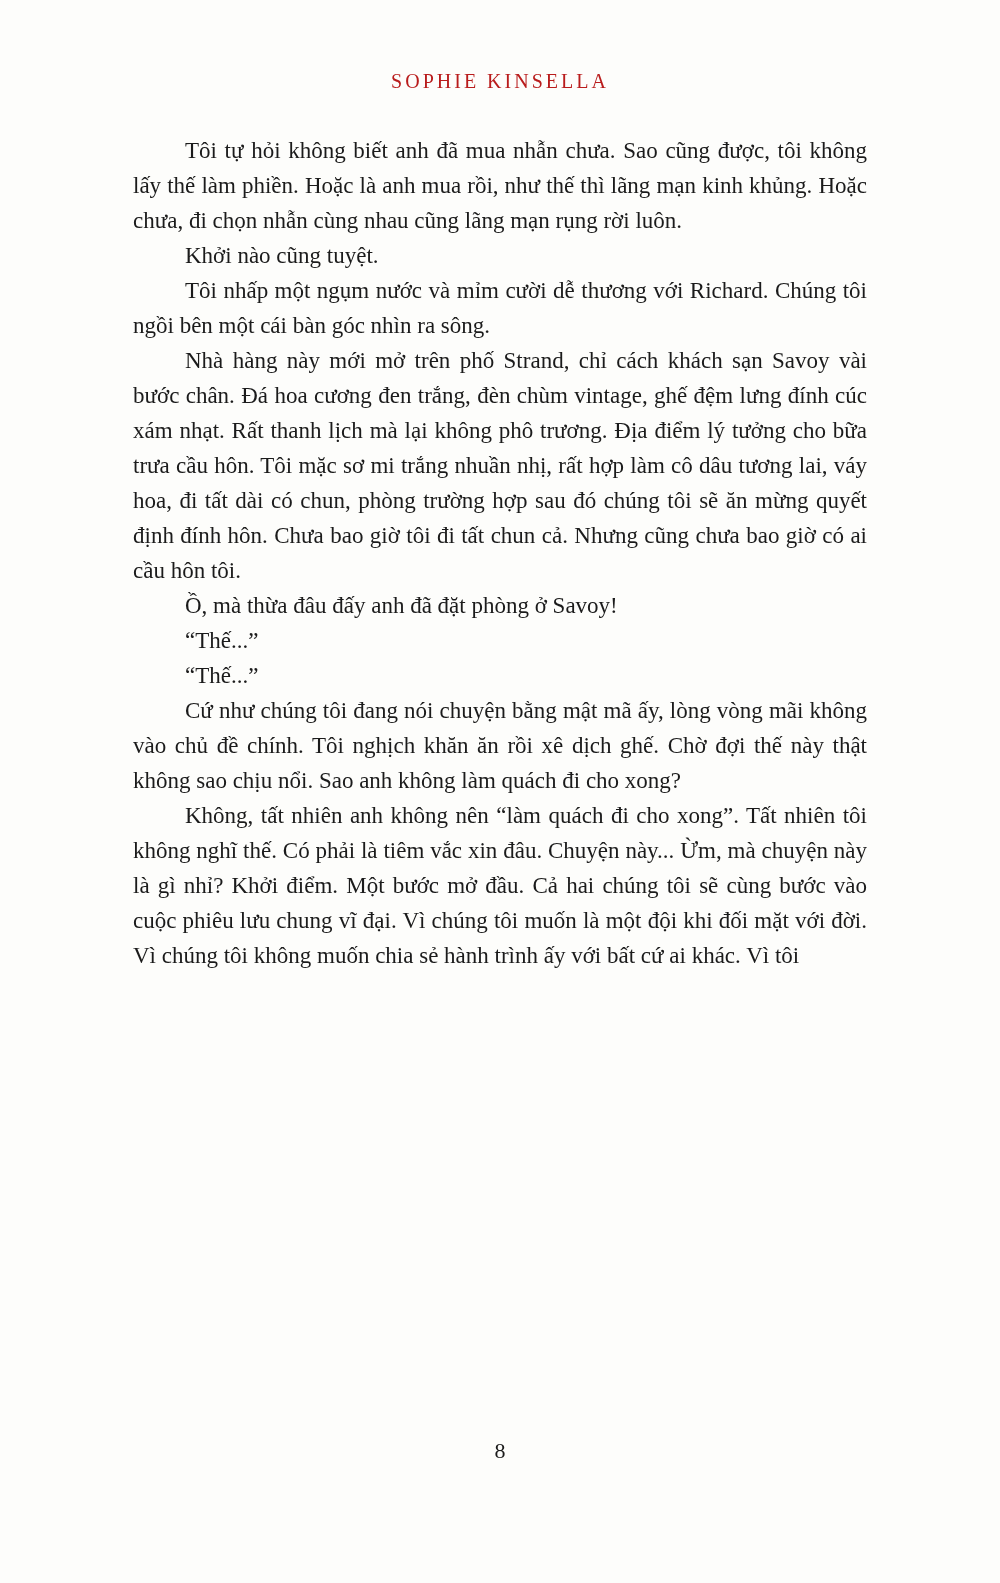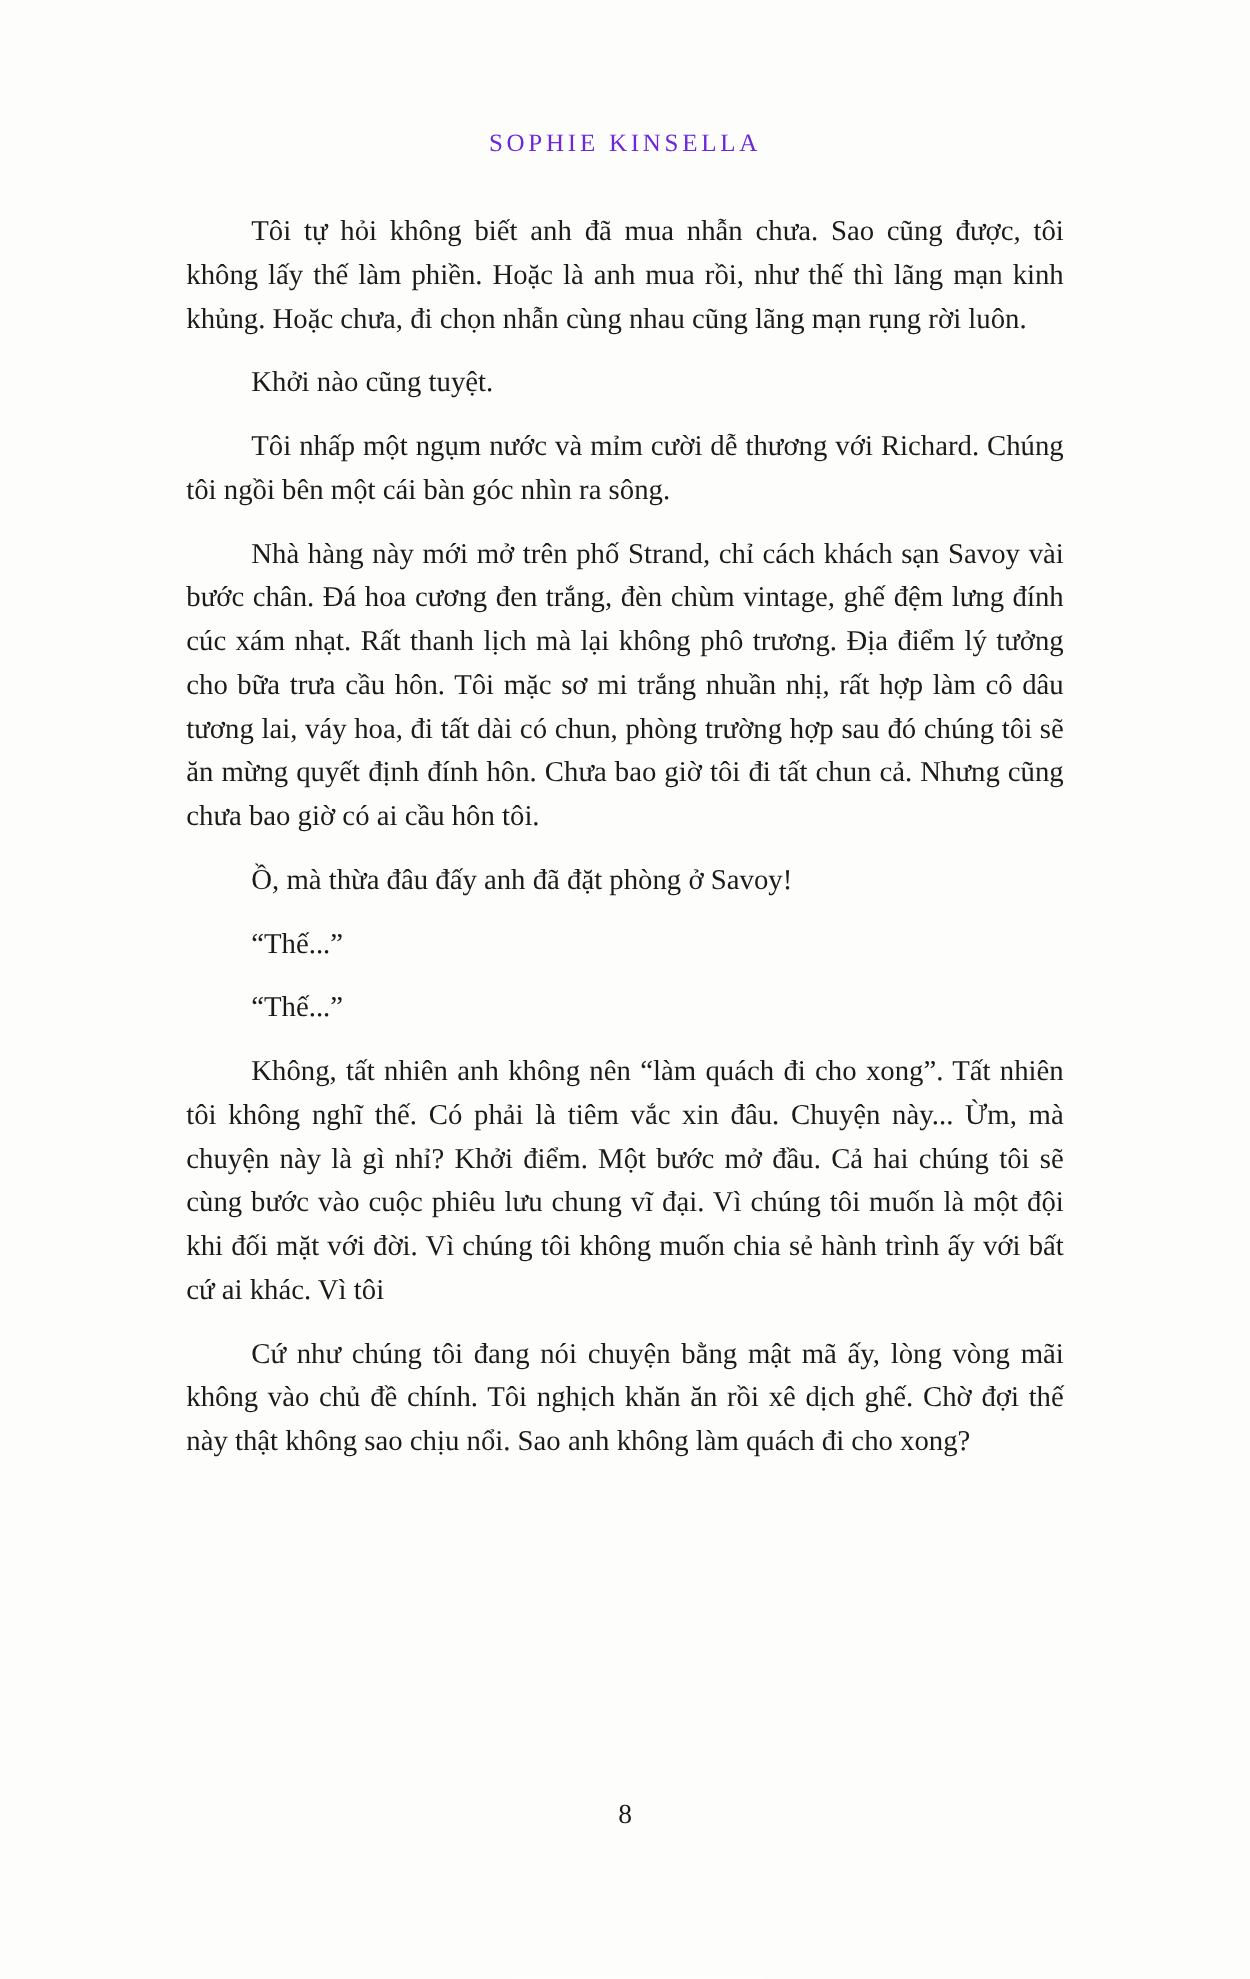--- a/index.html
+++ b/index.html
@@ -18,11 +18,11 @@
     overflow: hidden;
   }
   .running-header {
-    padding-top: 104px;
+    padding-top: 70px;
     text-align: center;
     font-size: 20px;
     letter-spacing: 3px;
-    color: #6d28d9;
+    color: #b91c1c;
   }
   .body-text {
     margin: 40px 133px 0 133px;

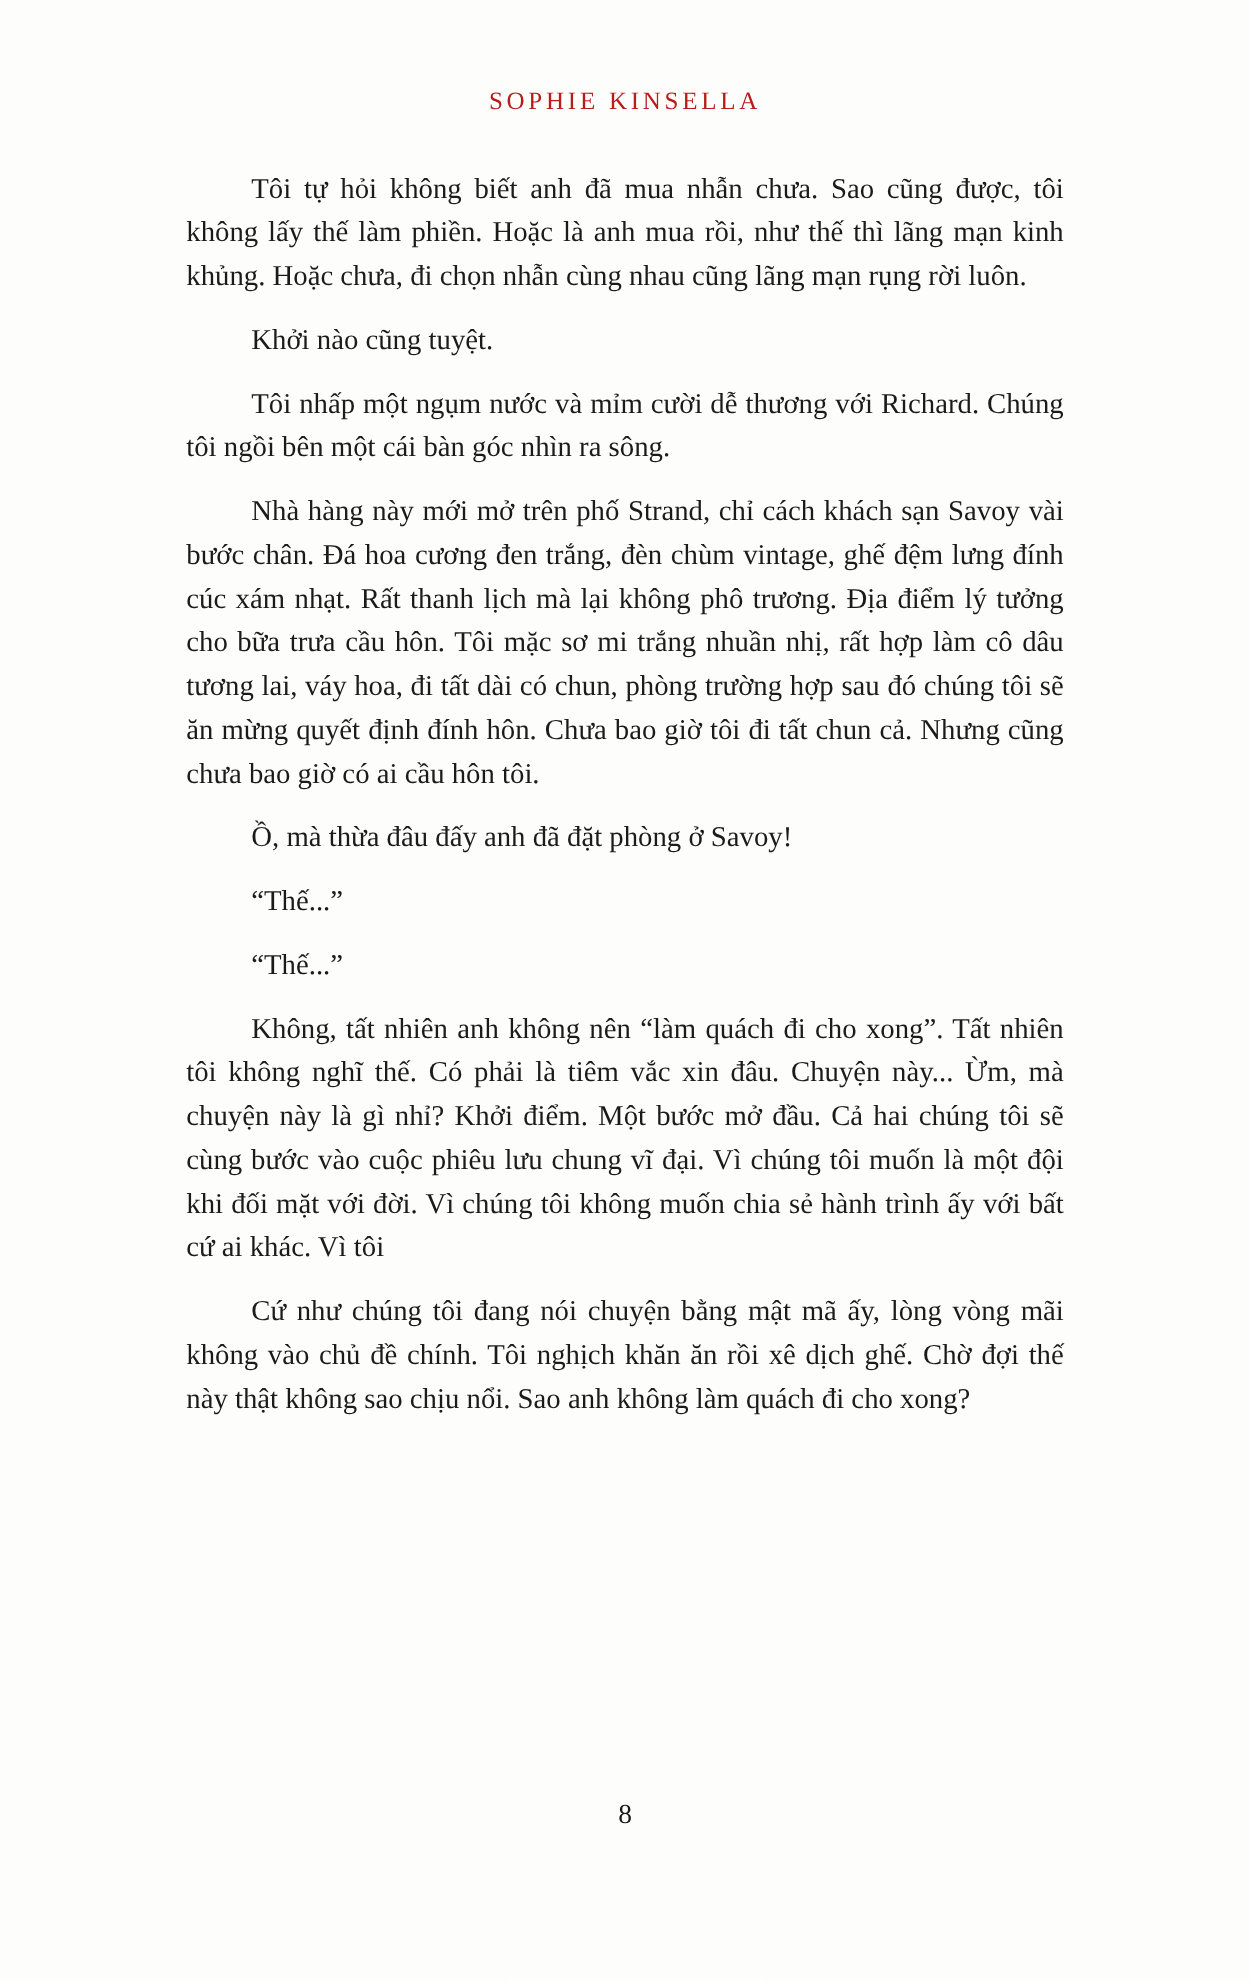--- a/index.html
+++ b/index.html
@@ -32,7 +32,7 @@
     color: #1b1b1b;
   }
   .body-text p {
-    margin: 16px;
+    margin: 0;
     padding: 0;
     text-indent: 52px;
   }

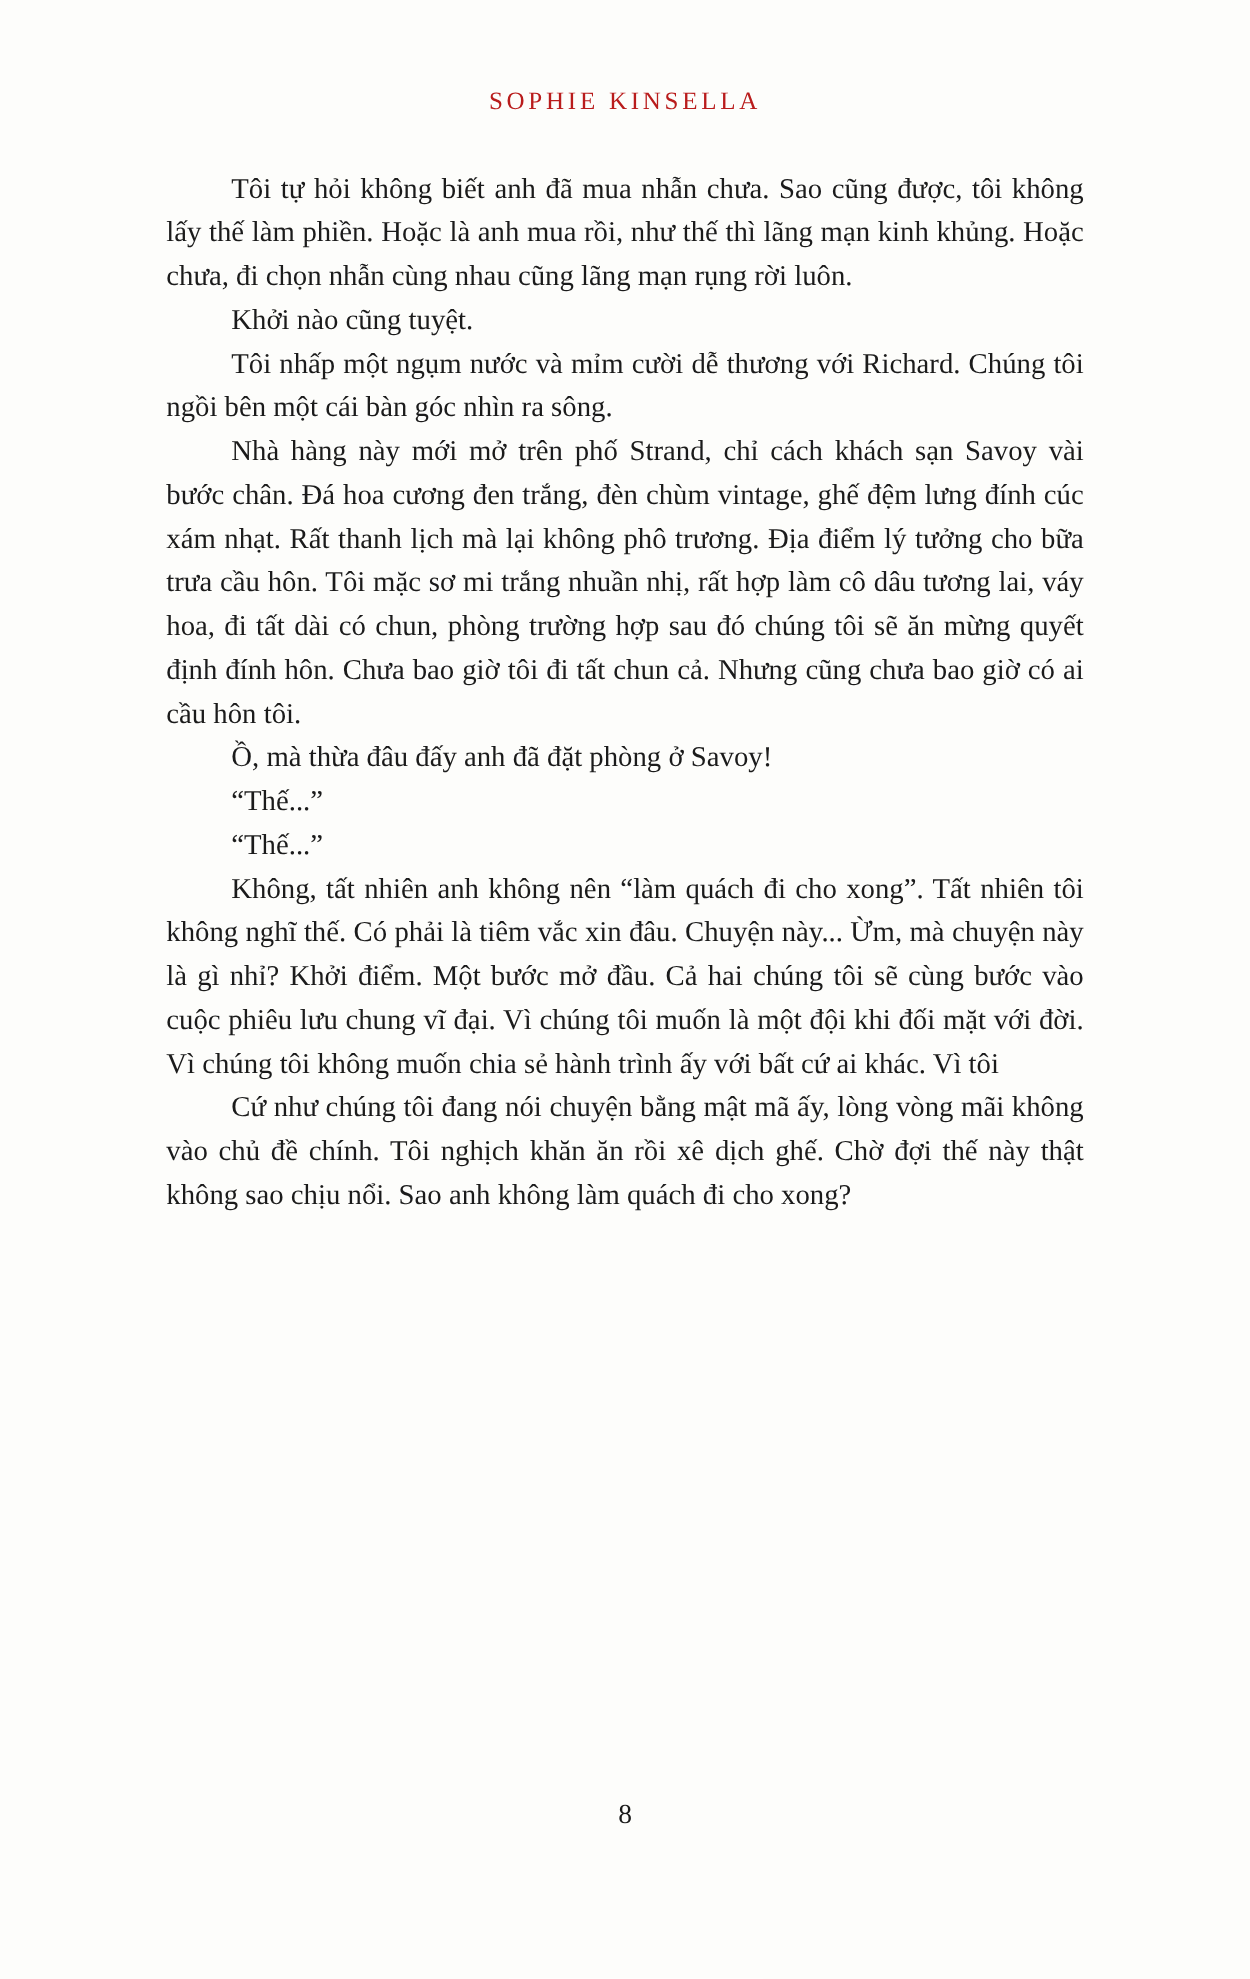--- a/index.html
+++ b/index.html
@@ -61,8 +61,8 @@
     <p>Ồ, mà thừa đâu đấy anh đã đặt phòng ở Savoy!</p>
     <p>“Thế...”</p>
     <p>“Thế...”</p>
+    <p>Cứ như chúng tôi đang nói chuyện bằng mật mã ấy, lòng vòng mãi không vào chủ đề chính. Tôi nghịch khăn ăn rồi xê dịch ghế. Chờ đợi thế này thật không sao chịu nổi. Sao anh không làm quách đi cho xong?</p>
     <p>Không, tất nhiên anh không nên “làm quách đi cho xong”. Tất nhiên tôi không nghĩ thế. Có phải là tiêm vắc xin đâu. Chuyện này... Ừm, mà chuyện này là gì nhỉ? Khởi điểm. Một bước mở đầu. Cả hai chúng tôi sẽ cùng bước vào cuộc phiêu lưu chung vĩ đại. Vì chúng tôi muốn là một đội khi đối mặt với đời. Vì chúng tôi không muốn chia sẻ hành trình ấy với bất cứ ai khác. Vì tôi</p>
-    <p>Cứ như chúng tôi đang nói chuyện bằng mật mã ấy, lòng vòng mãi không vào chủ đề chính. Tôi nghịch khăn ăn rồi xê dịch ghế. Chờ đợi thế này thật không sao chịu nổi. Sao anh không làm quách đi cho xong?</p>
   </div>
 
   <div class="page-number">8</div>

